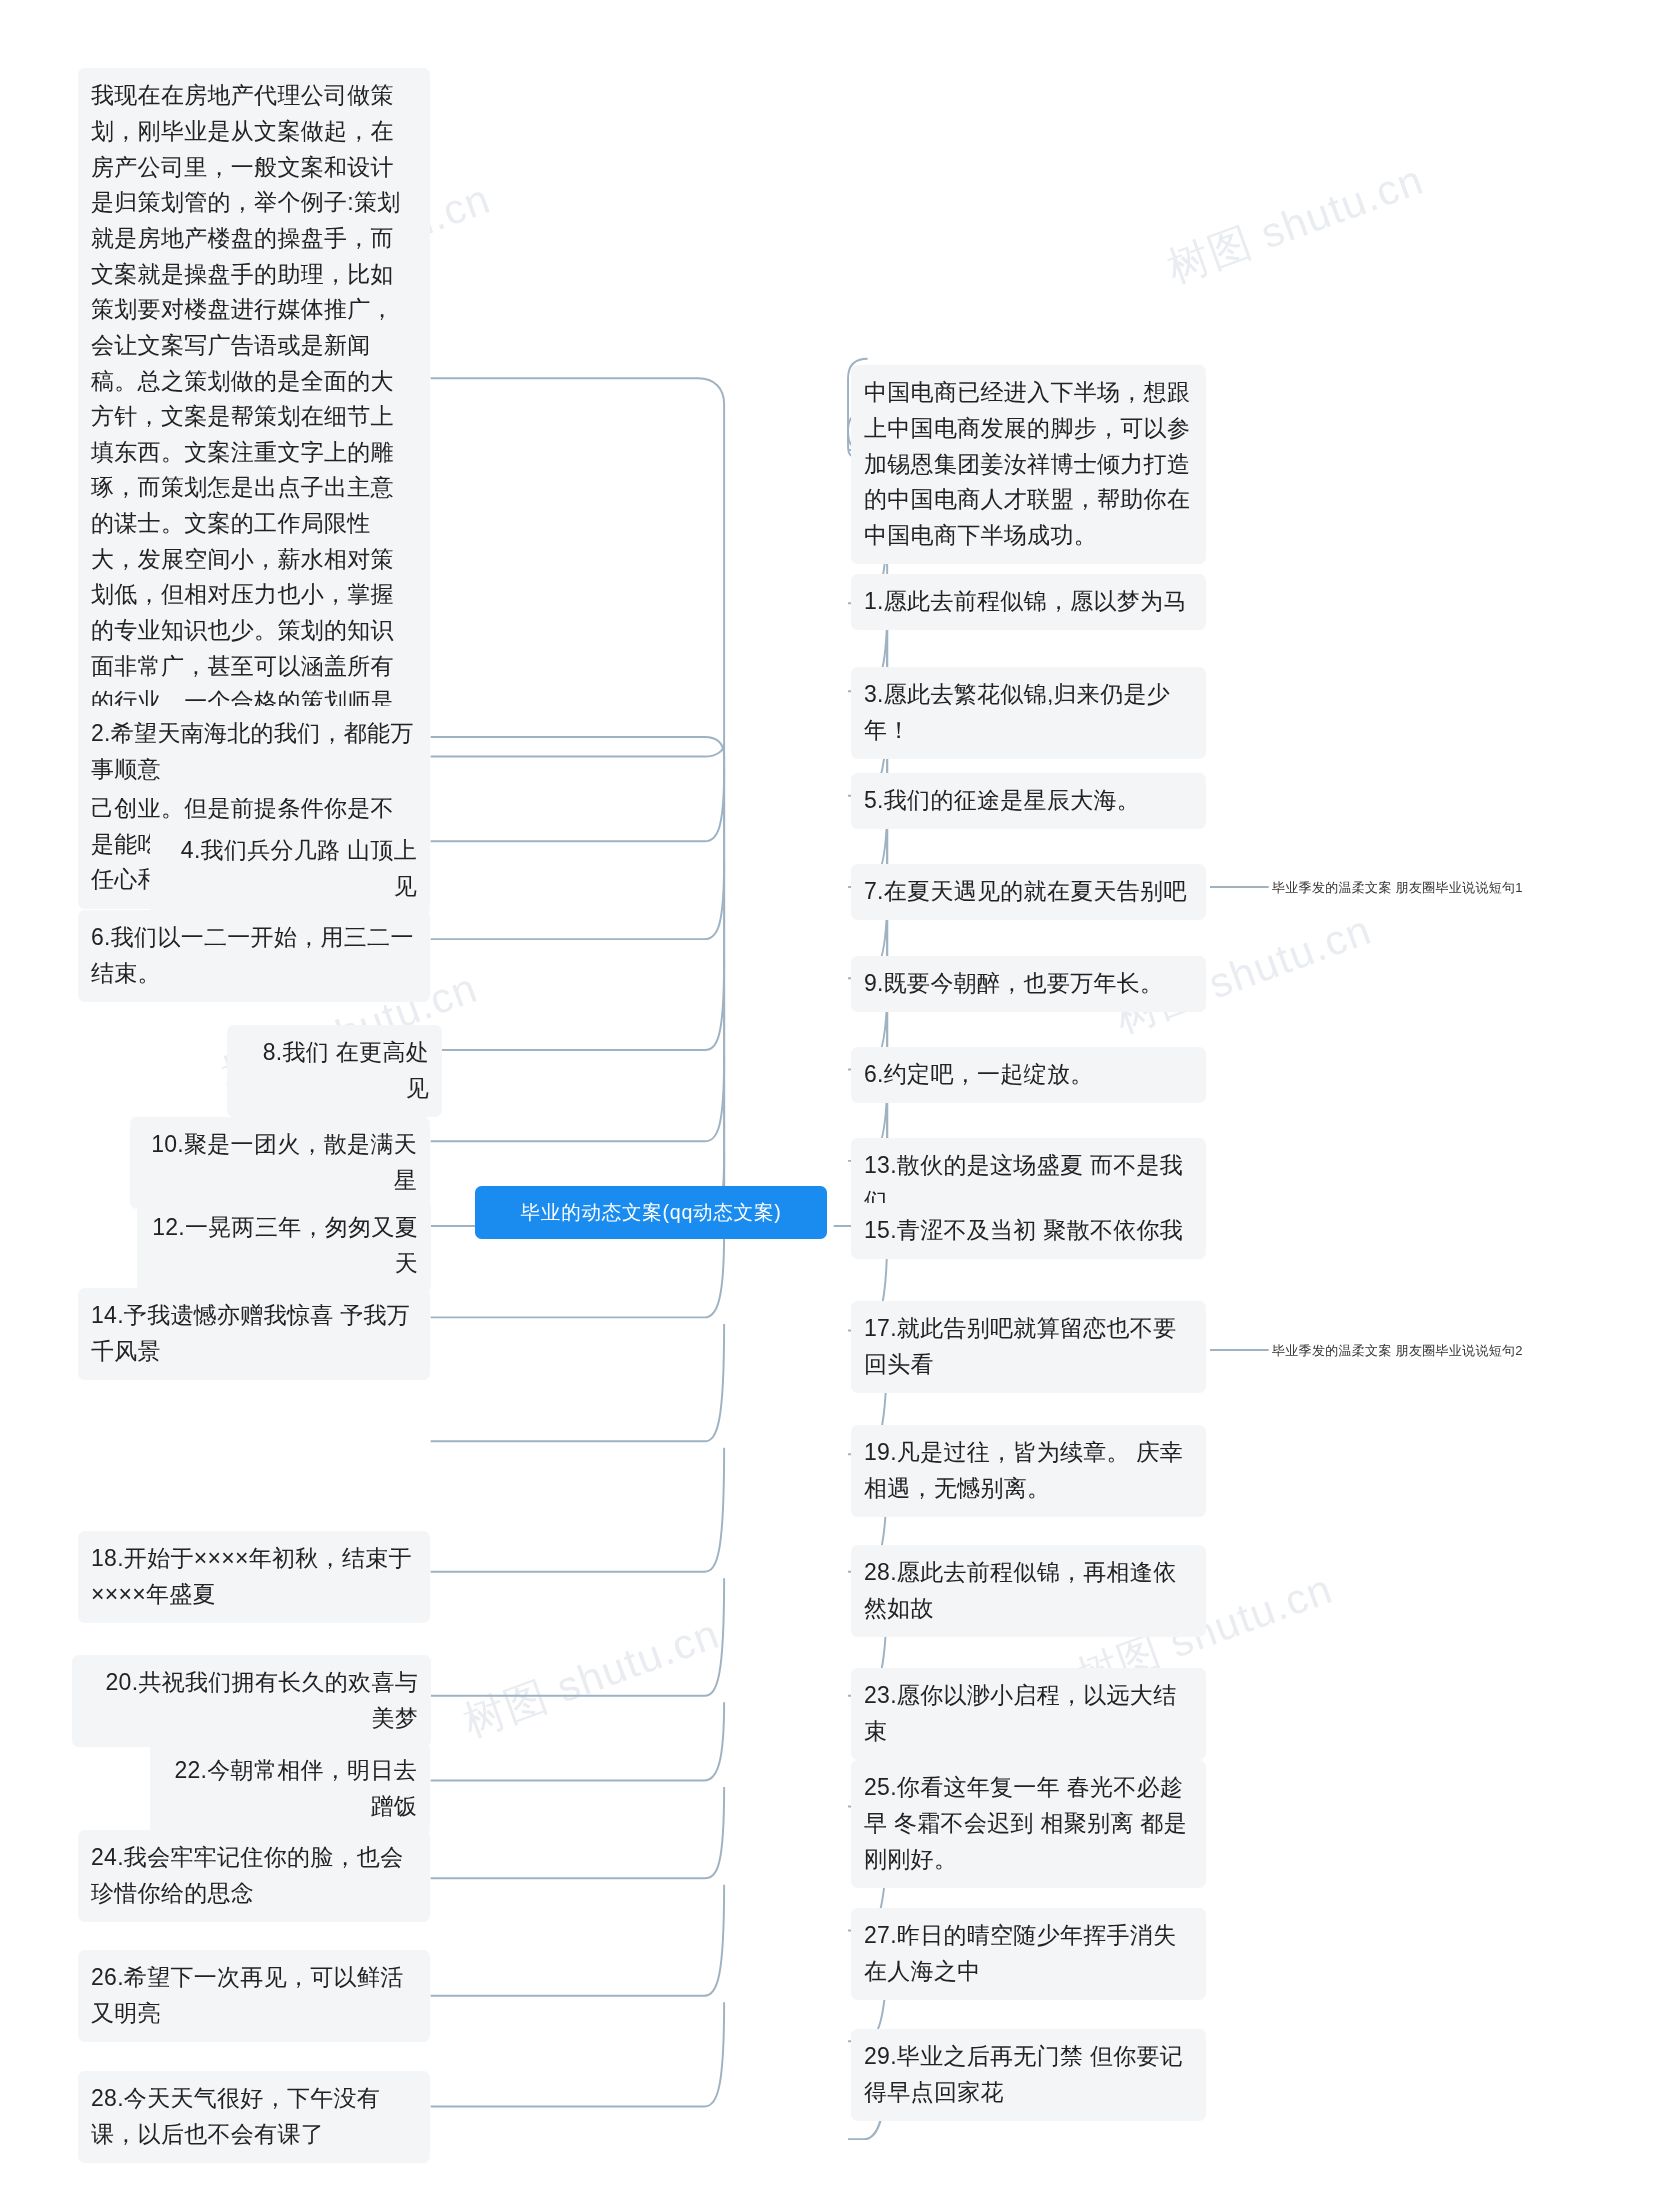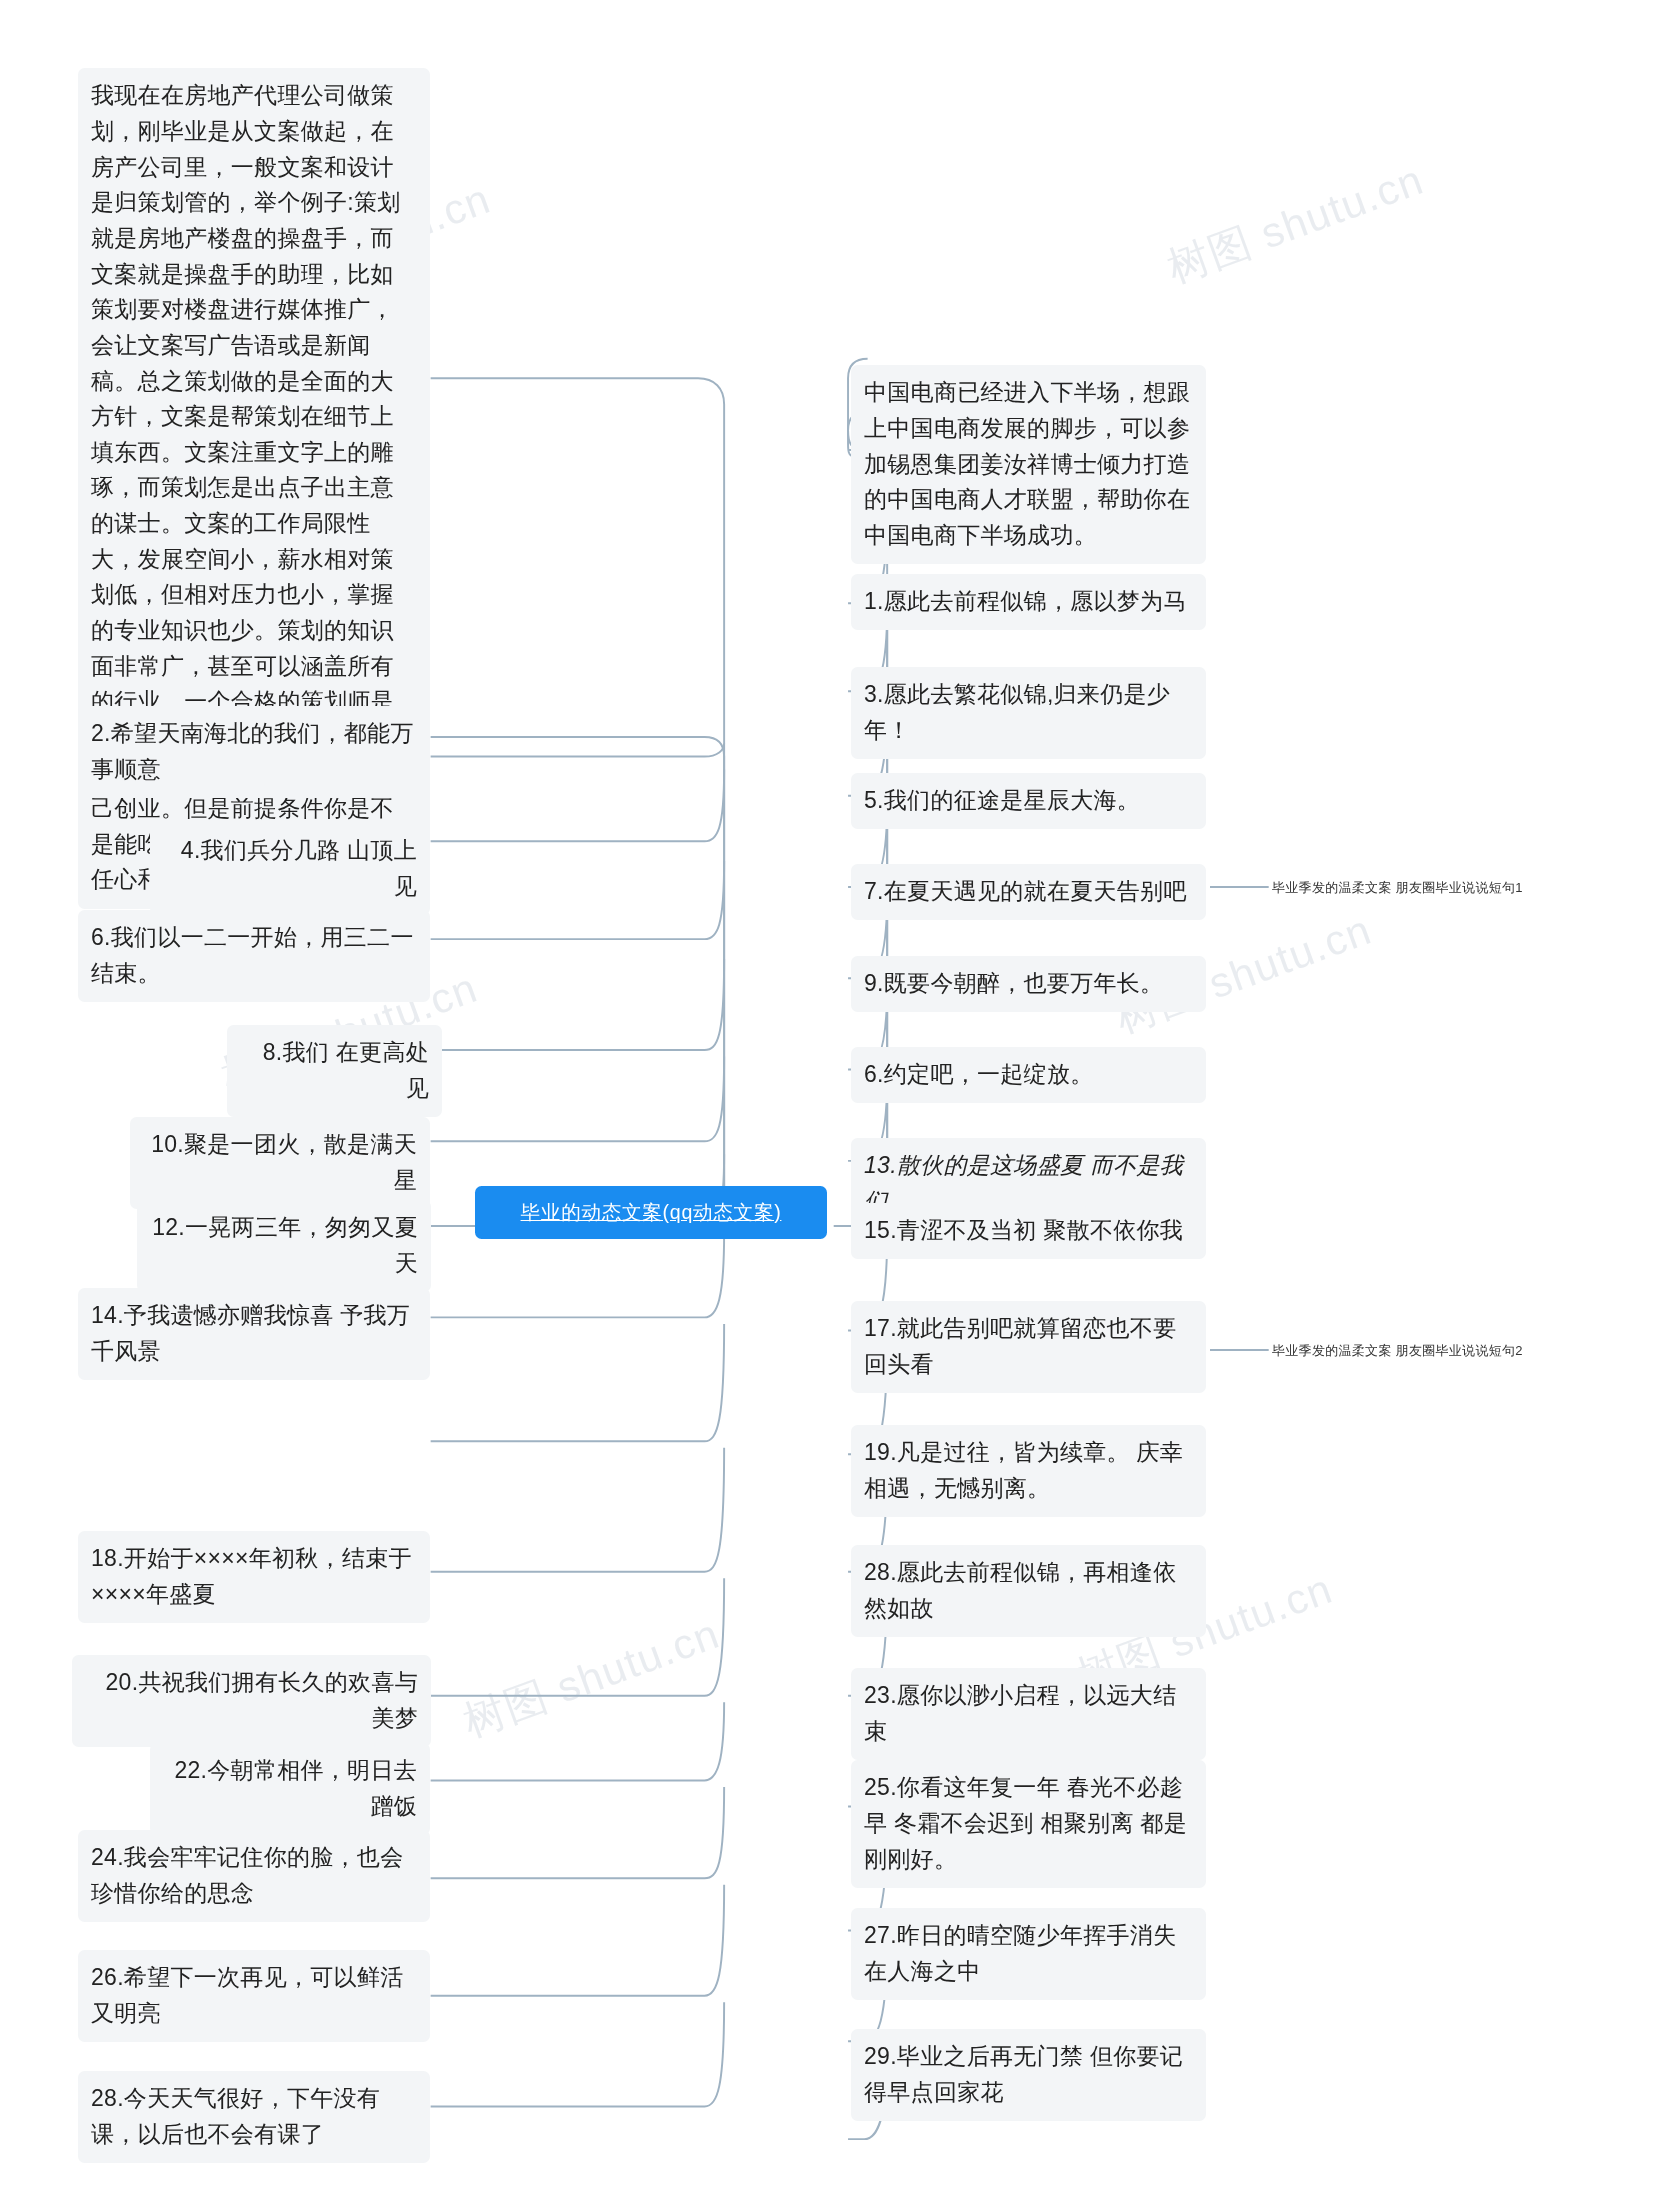--- a/index.html
+++ b/index.html
@@ -197,7 +197,7 @@
 
     <div class="node right" style="left:851px; top:1047px; width:355px;">6.约定吧，一起绽放。</div>
 
-    <div class="node right" style="left:851px; top:1138px; width:355px;font-style:italic;">13.散伙的是这场盛夏 而不是我们</div>
+    <div class="node right" style="left:851px; top:1138px; width:355px;">13.散伙的是这场盛夏 而不是我们</div>
 
     <div class="node right" style="left:851px; top:1203px; width:355px;">15.青涩不及当初 聚散不依你我</div>
 

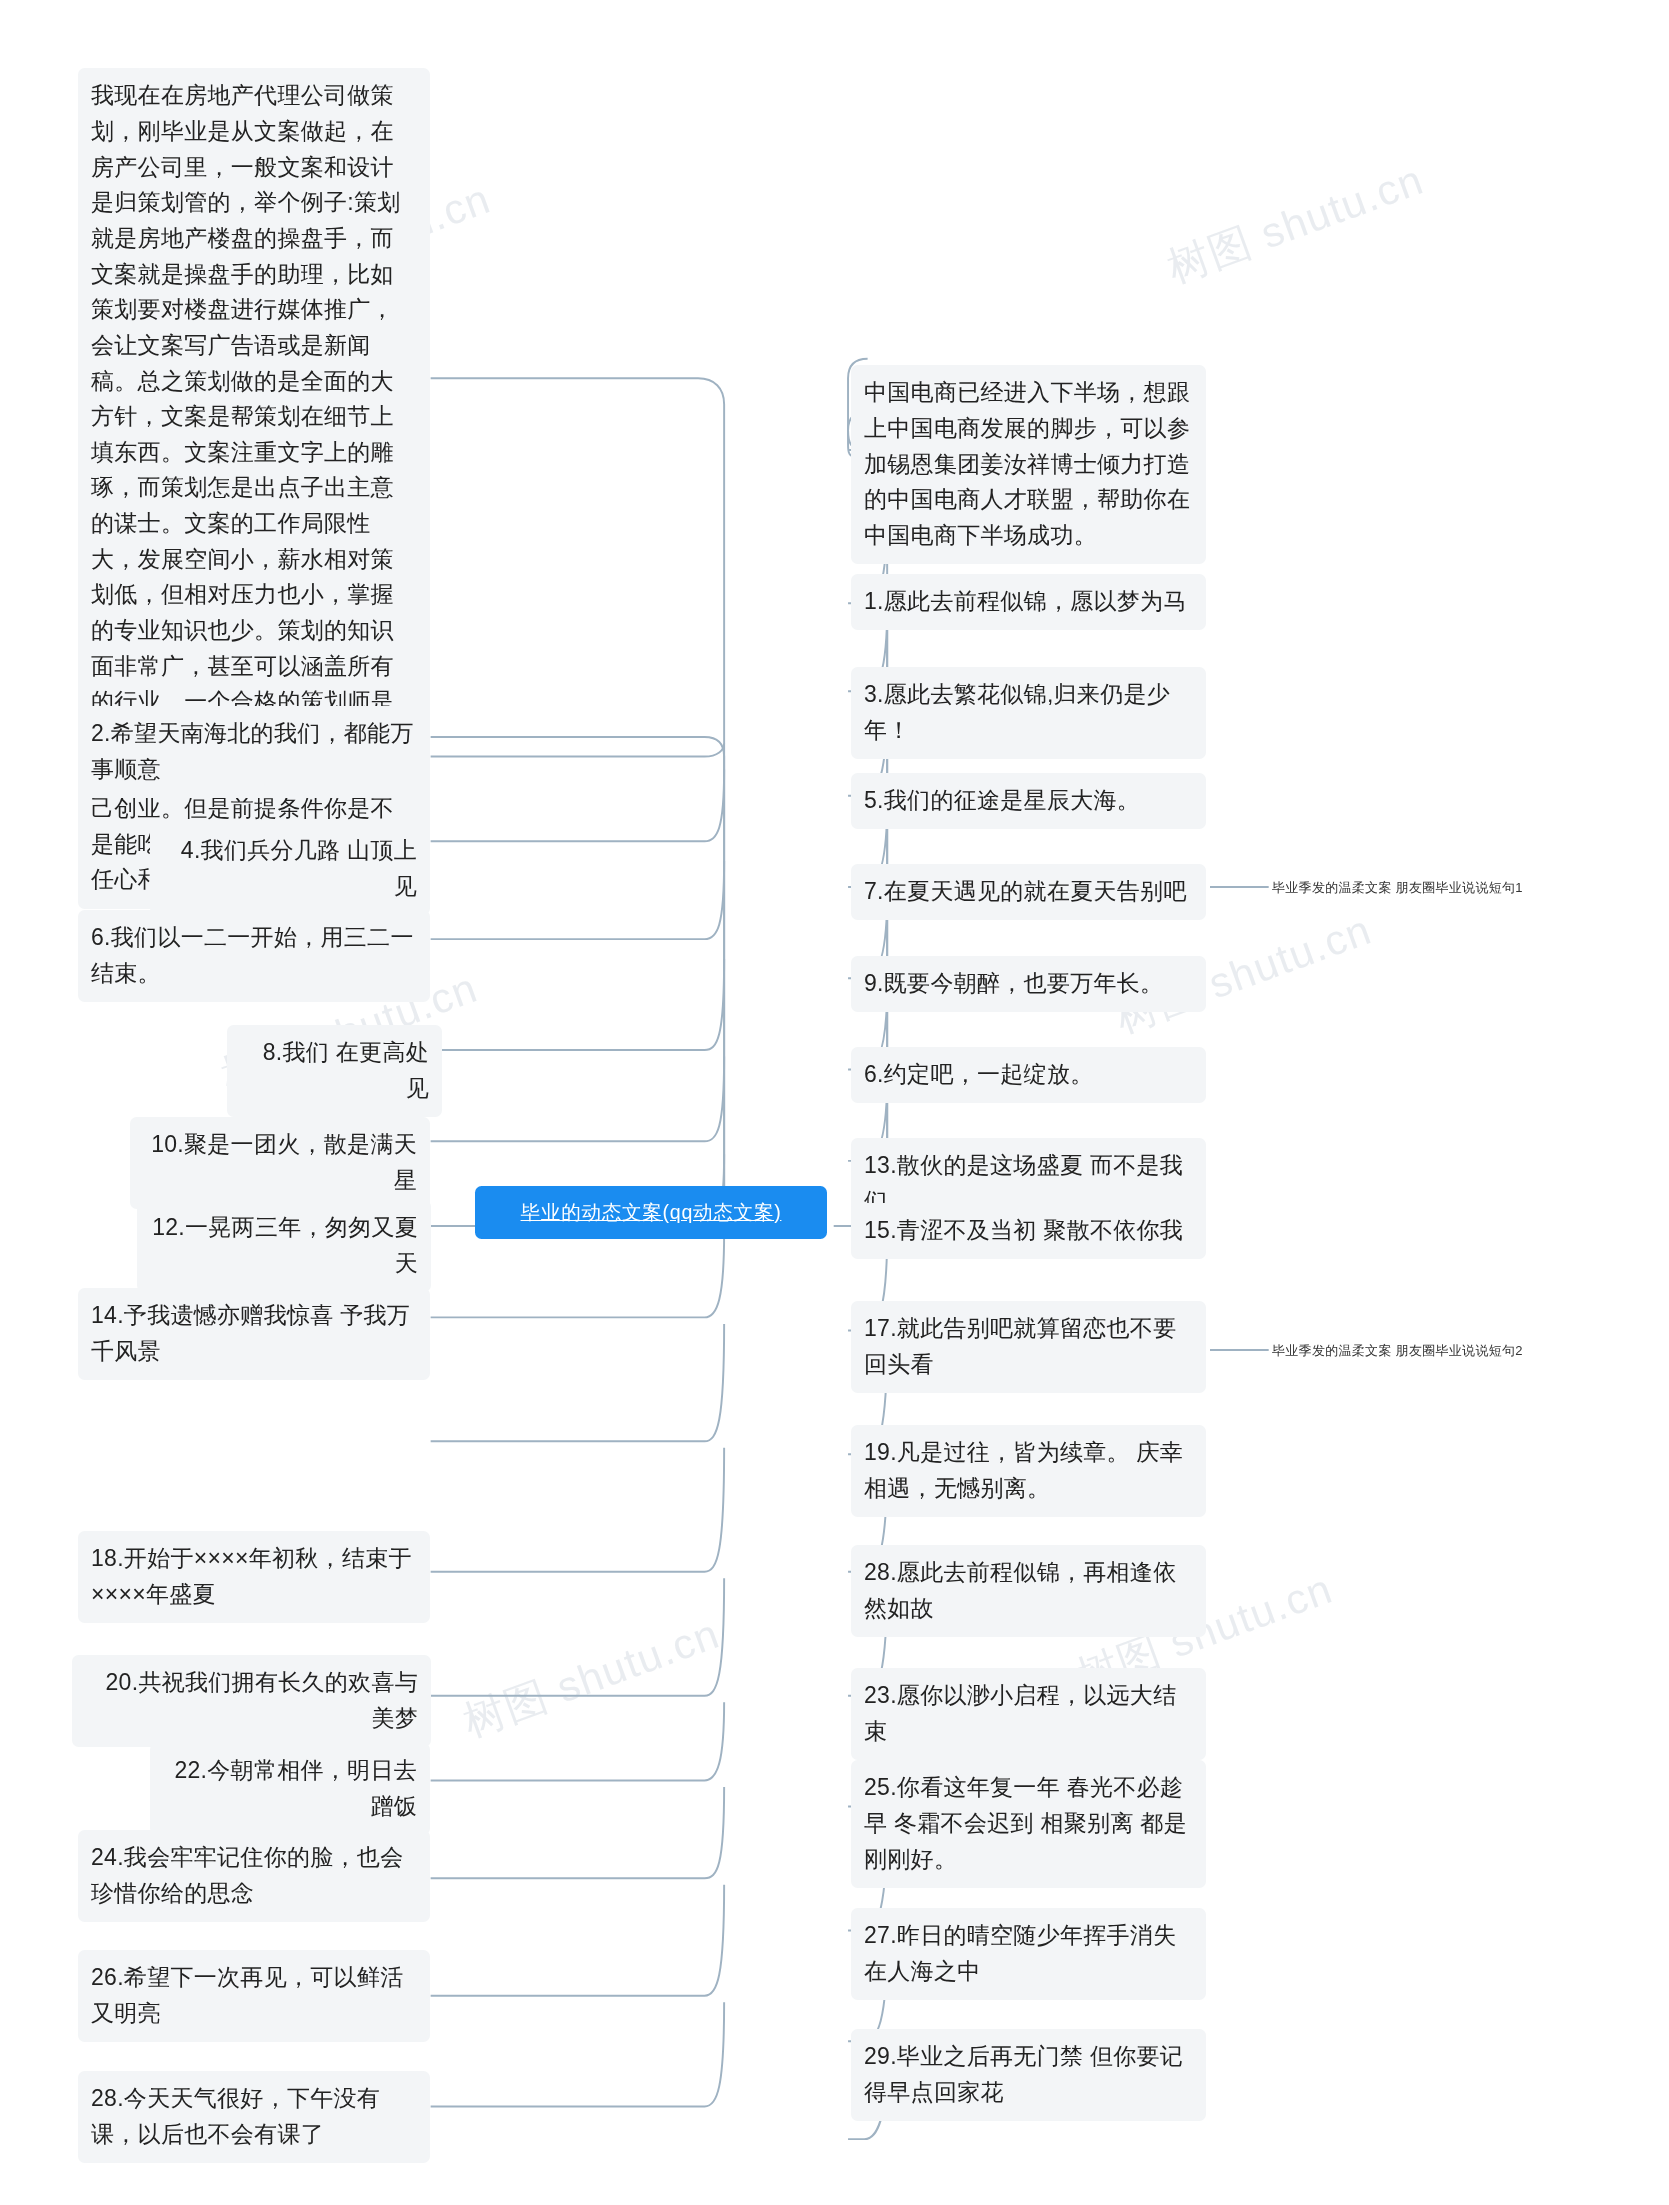--- a/index.html
+++ b/index.html
@@ -151,7 +151,7 @@
 
   <div class="canvas">
 
-    <div class="root-node" style="left:475px; top:1186px; width:352px;text-decoration:underline;">毕业的动态文案(qq动态文案)</div>
+    <div class="root-node" style="left:475px; top:1186px; width:352px;">毕业的动态文案(qq动态文案)</div>
 
     <div class="node left" style="left:78px; top:68px; width:352px;">我现在在房地产代理公司做策划，刚毕业是从文案做起，在房产公司里，一般文案和设计是归策划管的，举个例子:策划就是房地产楼盘的操盘手，而文案就是操盘手的助理，比如策划要对楼盘进行媒体推广，会让文案写广告语或是新闻稿。总之策划做的是全面的大方针，文案是帮策划在细节上填东西。文案注重文字上的雕琢，而策划怎是出点子出主意的谋士。文案的工作局限性大，发展空间小，薪水相对策划低，但相对压力也小，掌握的专业知识也少。策划的知识面非常广，甚至可以涵盖所有的行业。一个合格的策划师是能适应任何企业的，策划的精髓在各领域是相通的。包括自己创业。但是前提条件你是不是能吃苦，是不是有理想有责任心和事业心。</div>
 

